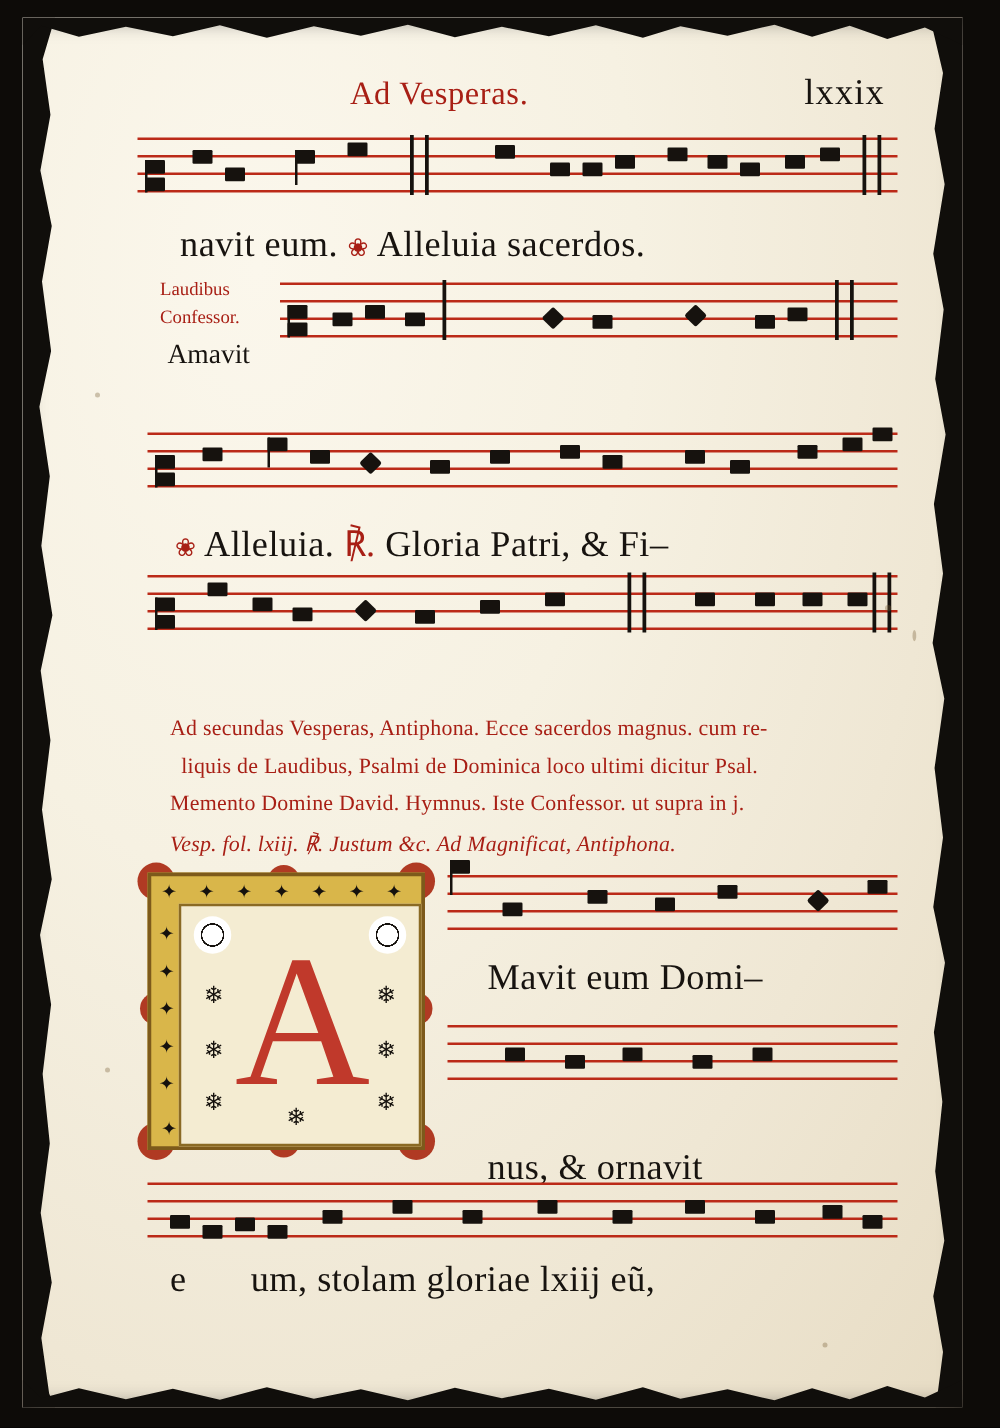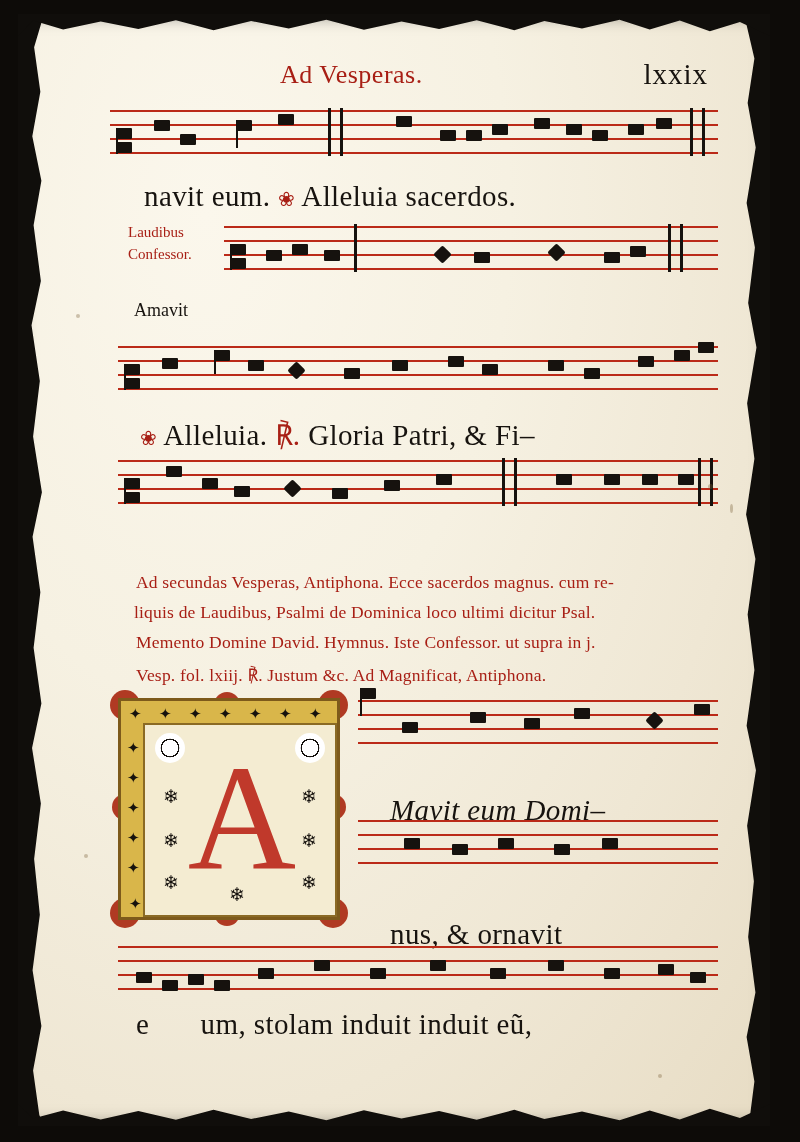--- a/index.html
+++ b/index.html
@@ -56,7 +56,7 @@
   .chant{position:absolute;font-size:29px;color:#17130f;letter-spacing:.4px;white-space:nowrap;}
   .chant .red{color:#a81f15;}
   .rub-small{position:absolute;font-size:15px;color:#a81f15;white-space:nowrap;}
-  .blk-small{position:absolute;font-size:18px;color:#17130f;white-space:nowrap;margin-top:30px;}
+  .blk-small{position:absolute;font-size:22px;color:#17130f;white-space:nowrap;}
 
   .rubric{position:absolute;font-size:17.5px;white-space:nowrap;color:#a81f15;letter-spacing:.2px;}
 

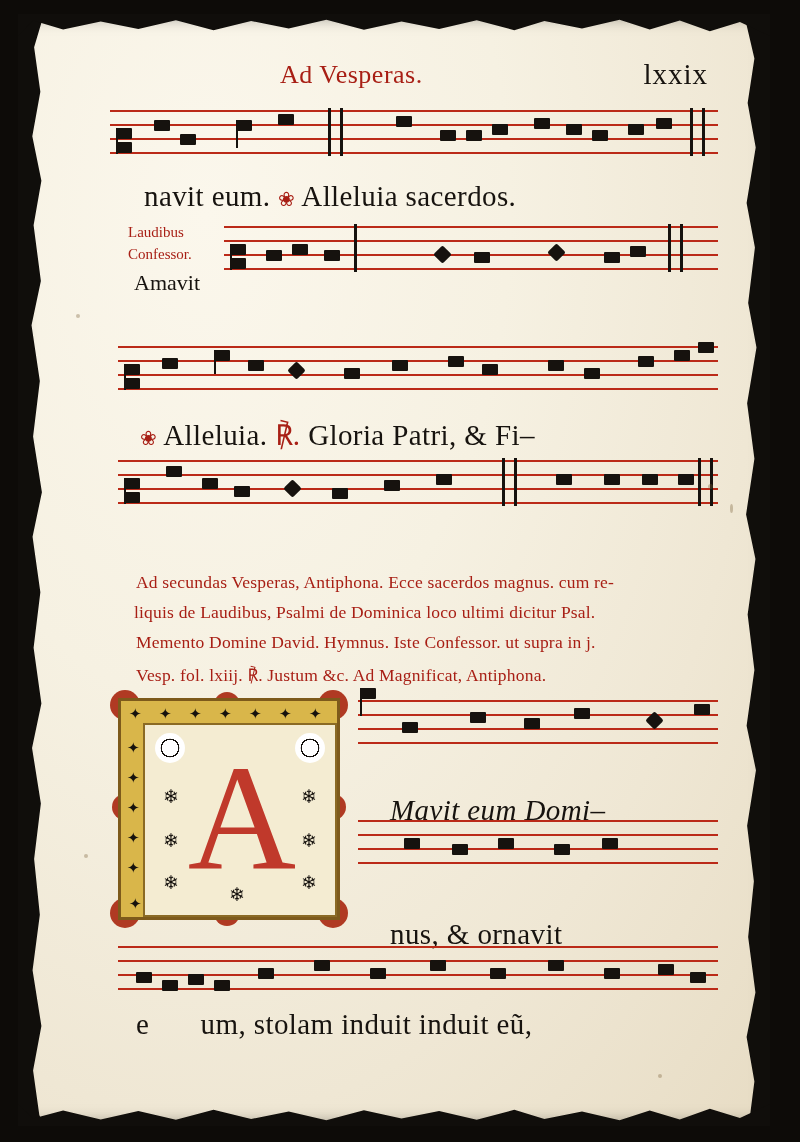--- a/index.html
+++ b/index.html
@@ -219,7 +219,7 @@
 
 
       <div class="rubric" style="left:118px;top:558px;">Ad secundas Vesperas, Antiphona. Ecce sacerdos magnus. cum re-</div>
-      <div class="rubric" style="left:116px;top:588px;">liquis de Laudibus, Psalmi de Dominica loco ultimi dicitur Psal.</div>
+      <div class="rubric" style="left:127px;top:588px;">liquis de Laudibus, Psalmi de Dominica loco ultimi dicitur Psal.</div>
       <div class="rubric" style="left:118px;top:618px;">Memento Domine David. Hymnus. Iste Confessor. ut supra in j.</div>
       <div class="rubric" style="left:118px;top:648px;">Vesp. fol. lxiij. ℟. Justum &amp;c. Ad Magnificat, Antiphona.</div>
 

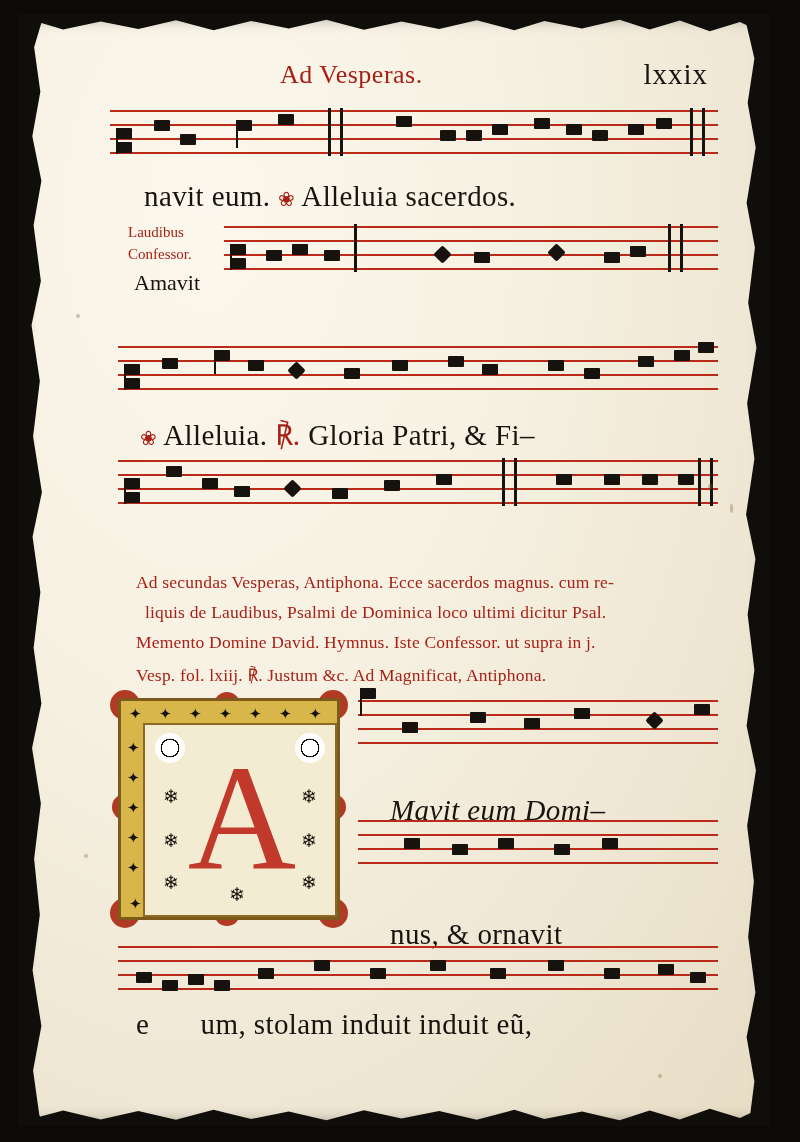--- a/index.html
+++ b/index.html
@@ -221,7 +221,7 @@
       <div class="rubric" style="left:118px;top:558px;">Ad secundas Vesperas, Antiphona. Ecce sacerdos magnus. cum re-</div>
       <div class="rubric" style="left:127px;top:588px;">liquis de Laudibus, Psalmi de Dominica loco ultimi dicitur Psal.</div>
       <div class="rubric" style="left:118px;top:618px;">Memento Domine David. Hymnus. Iste Confessor. ut supra in j.</div>
-      <div class="rubric" style="left:118px;top:648px;">Vesp. fol. lxiij. ℟. Justum &amp;c. Ad Magnificat, Antiphona.</div>
+      <div class="rubric" style="left:118px;top:648px;font-style:italic;">Vesp. fol. lxiij. ℟. Justum &amp;c. Ad Magnificat, Antiphona.</div>
 
       <div class="stave" style="left:340px;top:686px;width:360px;height:58px;">
         <div class="line" style="top:0;"></div>

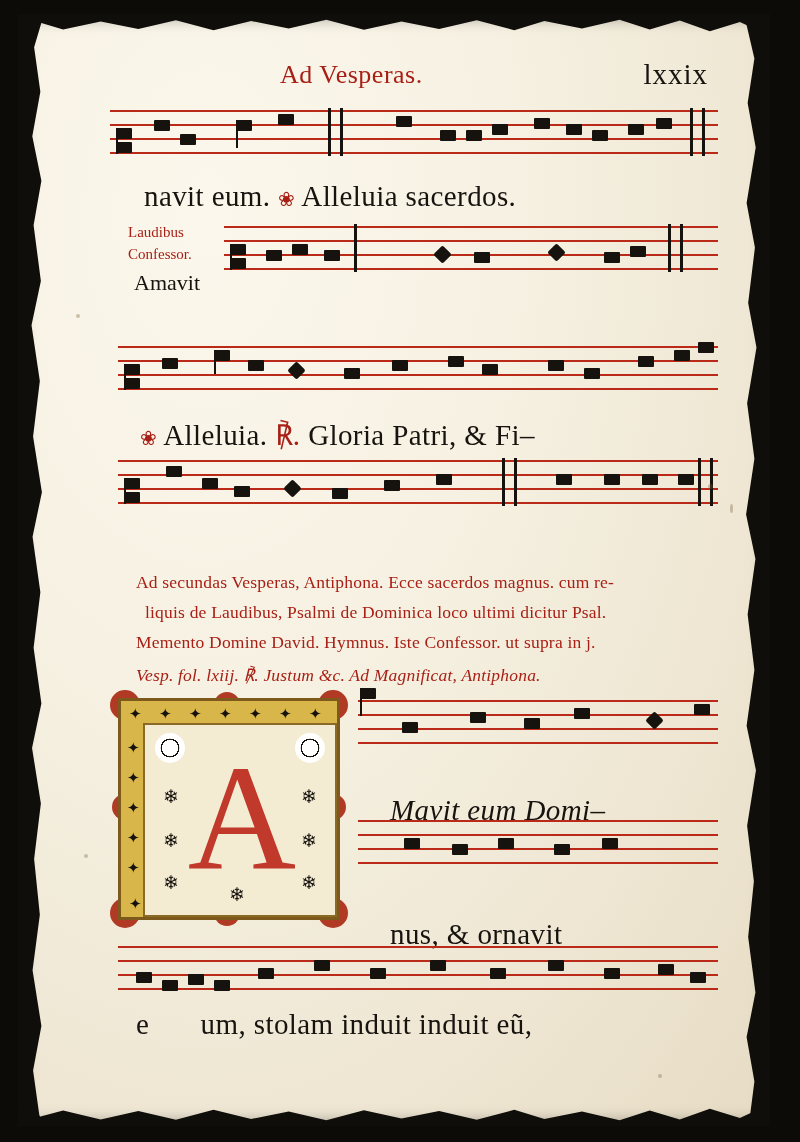--- a/index.html
+++ b/index.html
@@ -238,7 +238,7 @@
         <div class="nt sq" style="left:336px;top:4px;"></div>
       </div>
 
-      <div class="chant" style="left:372px;top:780px;font-style:italic;">Mavit eum Domi–</div>
+      <div class="chant" style="left:372px;top:752px;">Mavit eum Domi–</div>
 
       <div class="stave" style="left:340px;top:806px;width:360px;height:58px;">
         <div class="line" style="top:0;"></div>

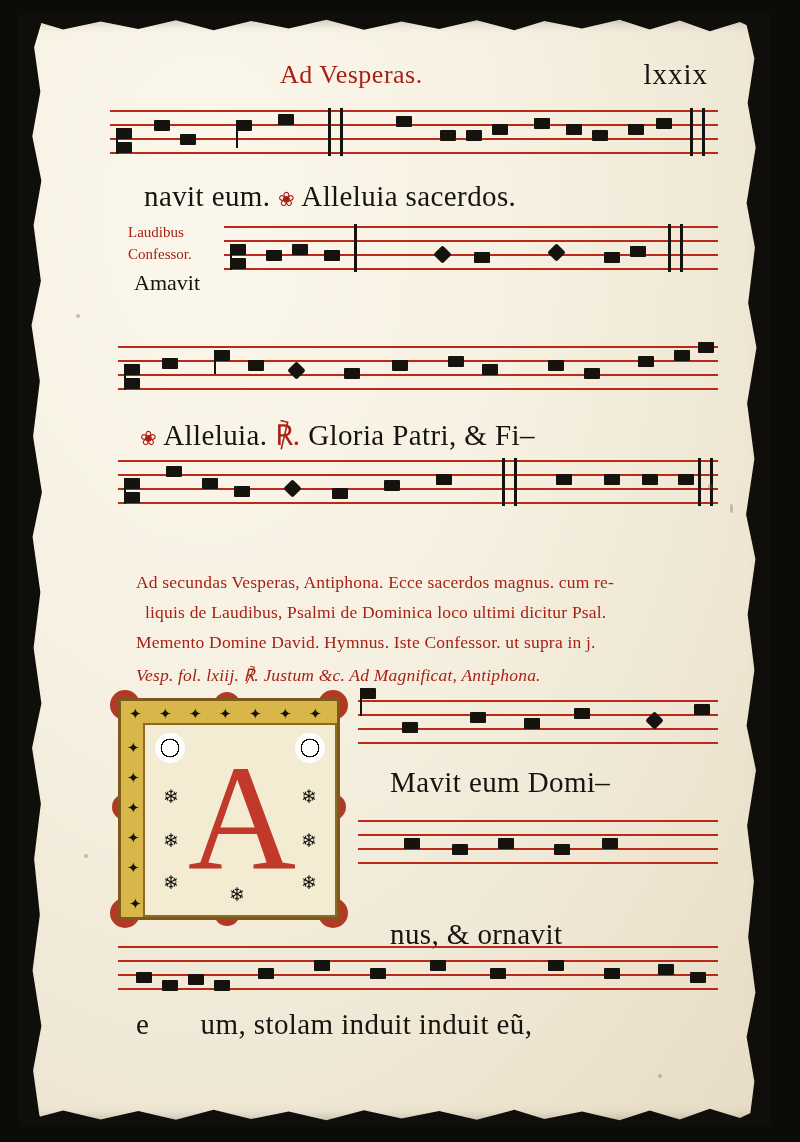--- a/index.html
+++ b/index.html
@@ -328,7 +328,7 @@
       <div class="chant" style="left:118px;top:994px;">
         <span>e</span>
         <span style="display:inline-block;width:36px;"></span>
-        <span>um, stolam induit induit eũ,</span>
+        <span>um, stolam gloriae lxiij eũ,</span>
       </div>
 
       <div class="speck" style="left:58px;top:300px;width:4px;height:4px;"></div>

